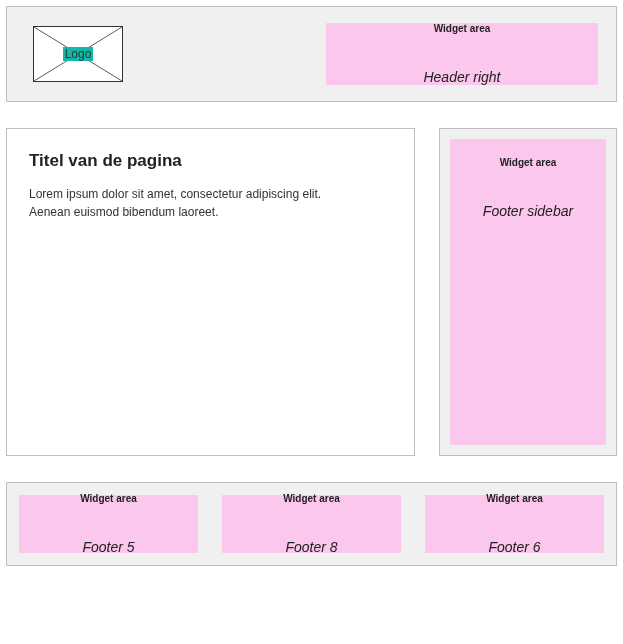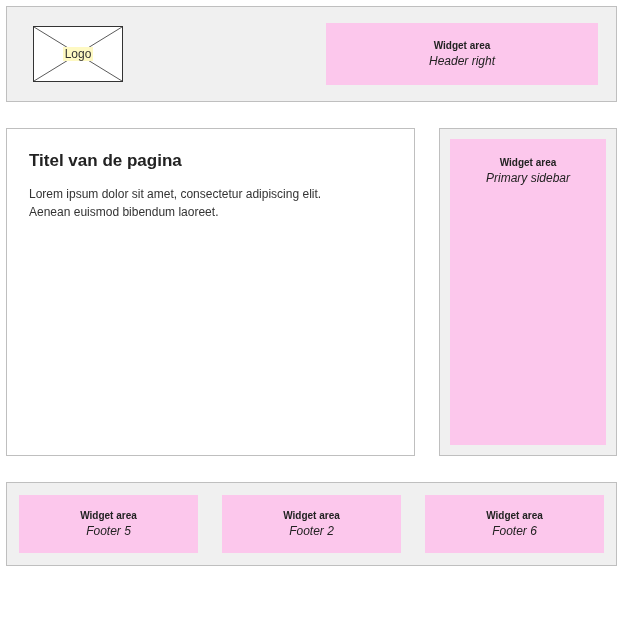--- a/index.html
+++ b/index.html
@@ -39,7 +39,7 @@
     height: 100%;
     pointer-events: none;
   }
-  .logo-text { position: relative; z-index: 1; background: #fef9c3; padding: 0 2px; }
+  .logo-text { position: relative; z-index: 1; background: #14b8a6; padding: 0 2px; }
   .widget {
     background: #fcc7ec;
     text-align: center;

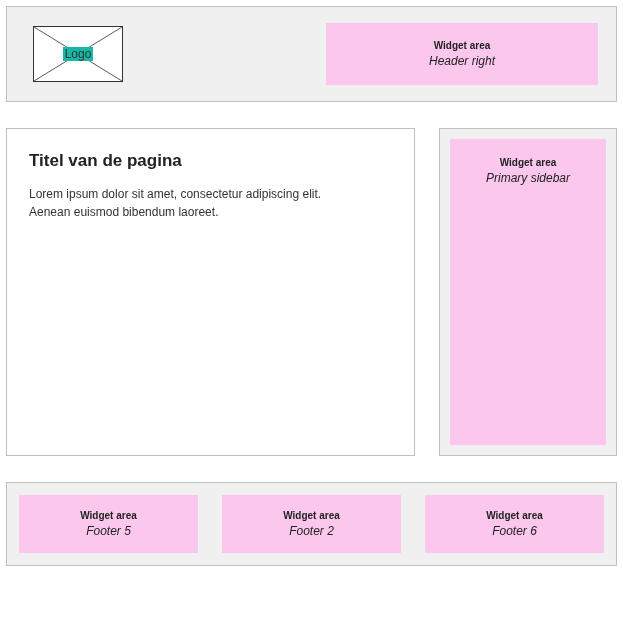--- a/index.html
+++ b/index.html
@@ -50,7 +50,7 @@
     color: #222;
   }
   .widget-title { font-weight: bold; font-size: 10px; margin-bottom: 3px; }
-  .widget-sub { font-style: italic; font-size: 12px; }
+  .widget-sub { font-style: italic; font-size: 14px; margin-top: 32px; }
   .header .widget {
     width: 272px;
     height: 62px;

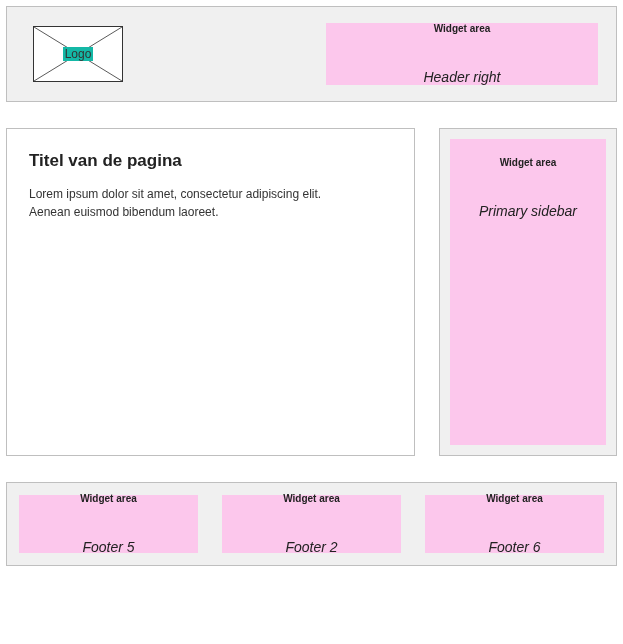--- a/index.html
+++ b/index.html
@@ -130,7 +130,7 @@
   <div class="sidebar">
     <div class="widget">
       <div class="widget-title">Widget area</div>
-      <div class="widget-sub">Primary sidebar</div>
+      <div class="widget-sub">Footer sidebar</div>
     </div>
   </div>
 </div>

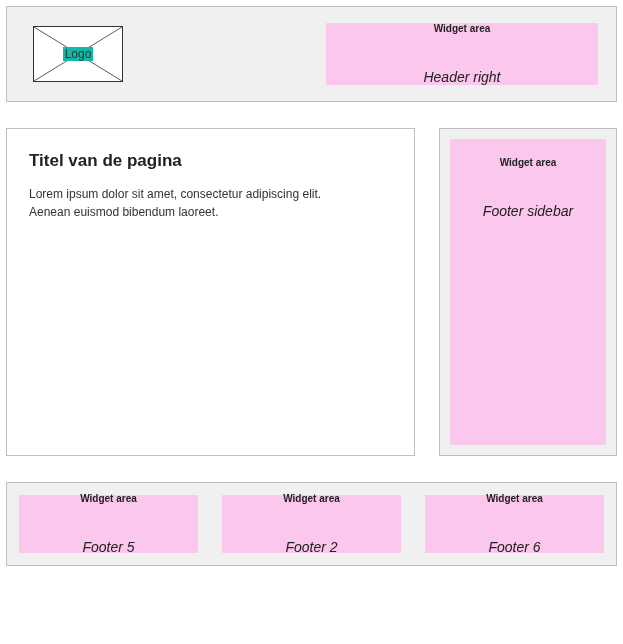--- a/index.html
+++ b/index.html
@@ -142,7 +142,7 @@
   </div>
   <div class="widget">
     <div class="widget-title">Widget area</div>
-    <div class="widget-sub">Footer 2</div>
+    <div class="widget-sub">Footer 8</div>
   </div>
   <div class="widget">
     <div class="widget-title">Widget area</div>

